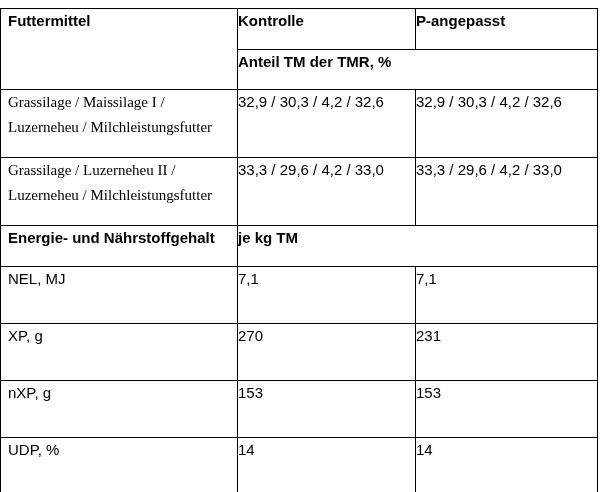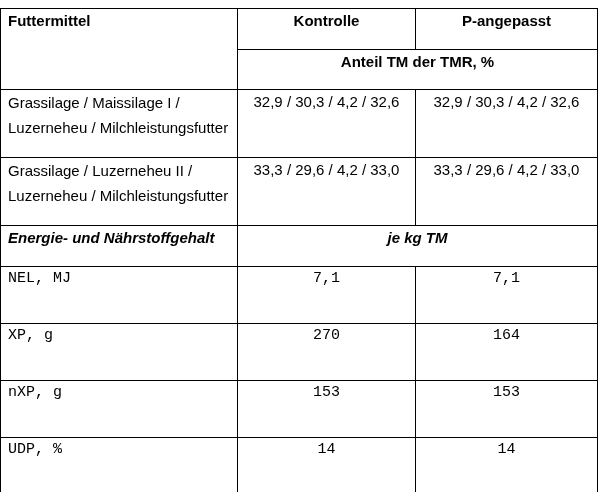--- a/index.html
+++ b/index.html
@@ -38,7 +38,6 @@
     }
     .cell-c {
       padding-top: 3px !important;
-      text-align: center;
     }
     .bold { font-weight: bold; }
     .two-line span { display: block; line-height: 25px; }

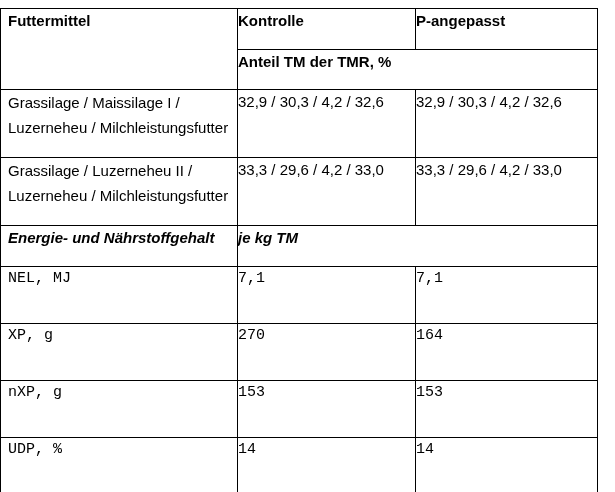--- a/index.html
+++ b/index.html
@@ -41,7 +41,7 @@
     }
     .bold { font-weight: bold; }
     .two-line span { display: block; line-height: 25px; }
-    .two-line { padding-top: 0 !important; }
+    .two-line { padding-top: 0 !important; font-family: Liberation Serif, serif; }
     .r-head1 { height: 41px; }
     .r-head2 { height: 40px; }
     .r-feed { height: 68px; }

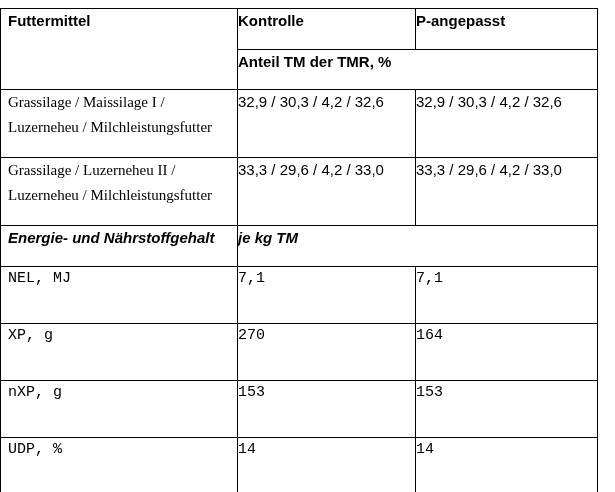--- a/index.html
+++ b/index.html
@@ -45,7 +45,7 @@
     .r-head1 { height: 41px; }
     .r-head2 { height: 40px; }
     .r-feed { height: 68px; }
-    .r-sec { height: 41px; font-style: italic; }
+    .r-sec { height: 41px; }
     .r-nut { height: 57px; font-family: Liberation Mono, monospace; }
   </style>
 </head>

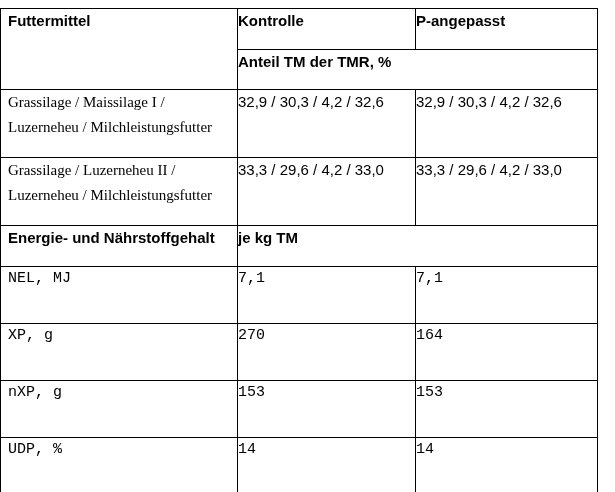--- a/index.html
+++ b/index.html
@@ -46,7 +46,7 @@
     .r-head2 { height: 40px; }
     .r-feed { height: 68px; }
     .r-sec { height: 41px; }
-    .r-nut { height: 57px; font-family: Liberation Mono, monospace; }
+    .r-nut { height: 57px; }
   </style>
 </head>
 <body>

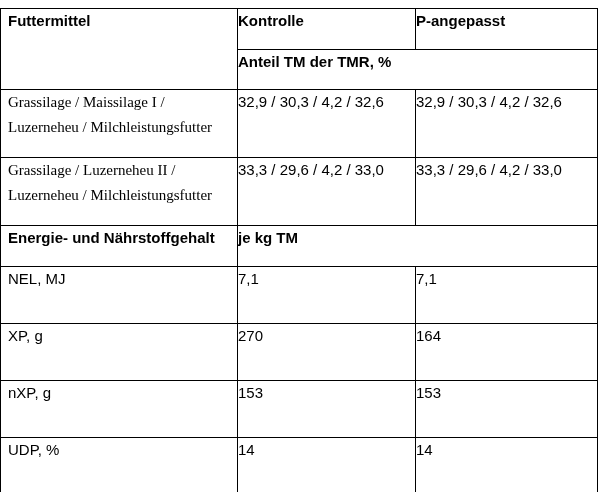--- a/index.html
+++ b/index.html
@@ -97,7 +97,7 @@
     <tr class="r-nut">
       <td class="cell-l">XP, g</td>
       <td class="cell-c">270</td>
-      <td class="cell-c">164</td>
+      <td class="cell-c">231</td>
     </tr>
     <tr class="r-nut">
       <td class="cell-l">nXP, g</td>

